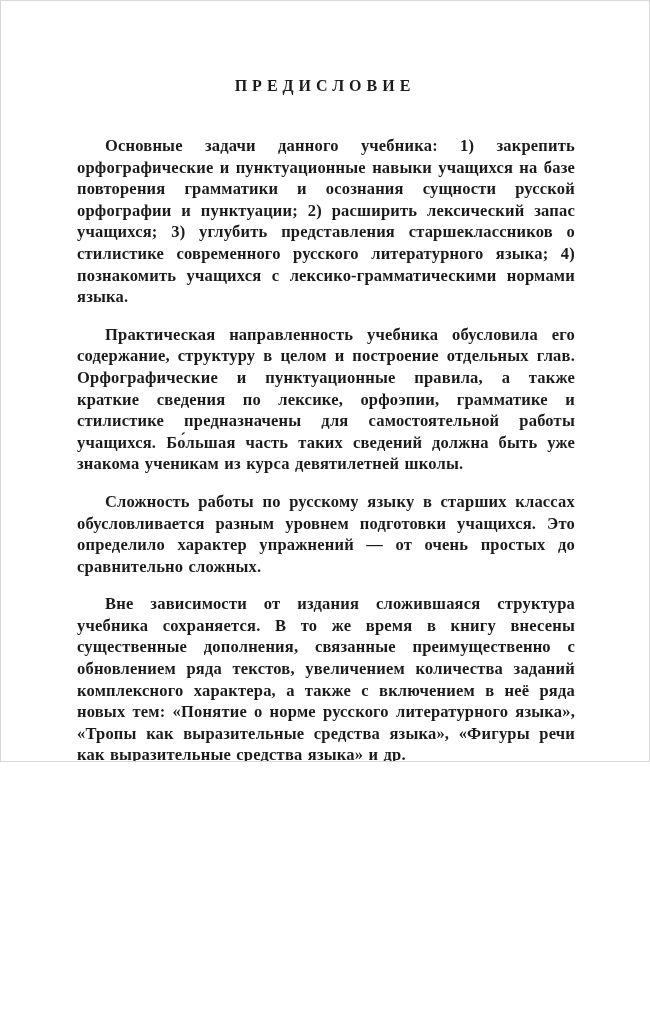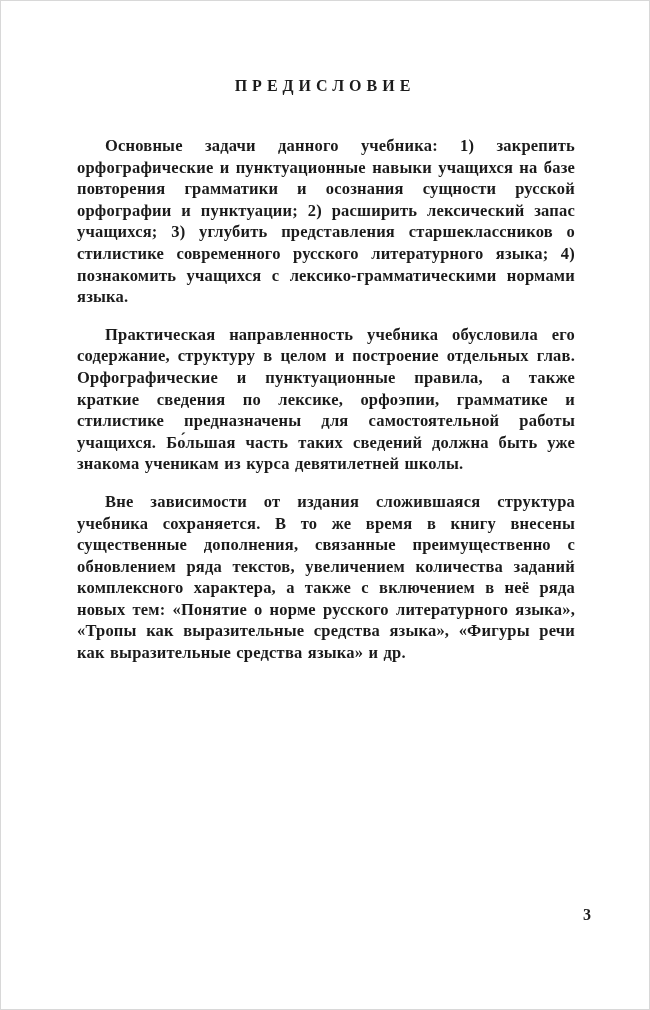--- a/index.html
+++ b/index.html
@@ -10,7 +10,7 @@
   .sheet {
     position: relative;
     width: 650px;
-    height: 1010px;
+    height: 762px;
     background: #ffffff;
     box-sizing: border-box;
     border: 1px solid #d8d8d8;

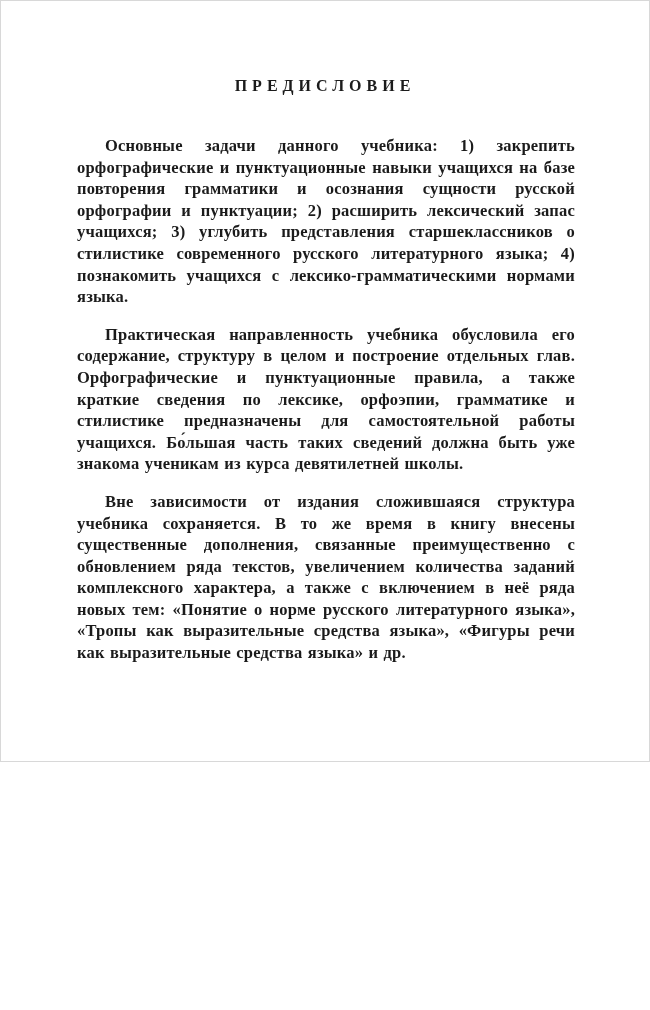--- a/index.html
+++ b/index.html
@@ -67,6 +67,7 @@
   <div class="text-block">
     <p class="body-par">Основные задачи данного учебника: 1) закрепить орфографические и пунктуационные навыки учащихся на базе повторения грамматики и осознания сущности русской орфографии и пунктуации; 2) расширить лексический запас учащихся; 3) углубить представления старшеклассников о стилистике современного русского литературного языка; 4) познакомить учащихся с лексико-грамматическими нормами языка.</p>
     <p class="body-par">Практическая направленность учебника обусловила его содержание, структуру в целом и построение отдельных глав. Орфографические и пунктуационные правила, а также краткие сведения по лексике, орфоэпии, грамматике и стилистике предназначены для самостоятельной работы учащихся. Бо́льшая часть таких сведений должна быть уже знакома ученикам из курса девятилетней школы.</p>
+    <p class="body-par">Сложность работы по русскому языку в старших классах обусловливается разным уровнем подготовки учащихся. Это определило характер упражнений — от очень простых до сравнительно сложных.</p>
     <p class="body-par">Вне зависимости от издания сложившаяся структура учебника сохраняется. В то же время в книгу внесены существенные дополнения, связанные преимущественно с обновлением ряда текстов, увеличением количества заданий комплексного характера, а также с включением в неё ряда новых тем: «Понятие о норме русского литературного языка», «Тропы как выразительные средства языка», «Фигуры речи как выразительные средства языка» и др.</p>
   </div>
 

